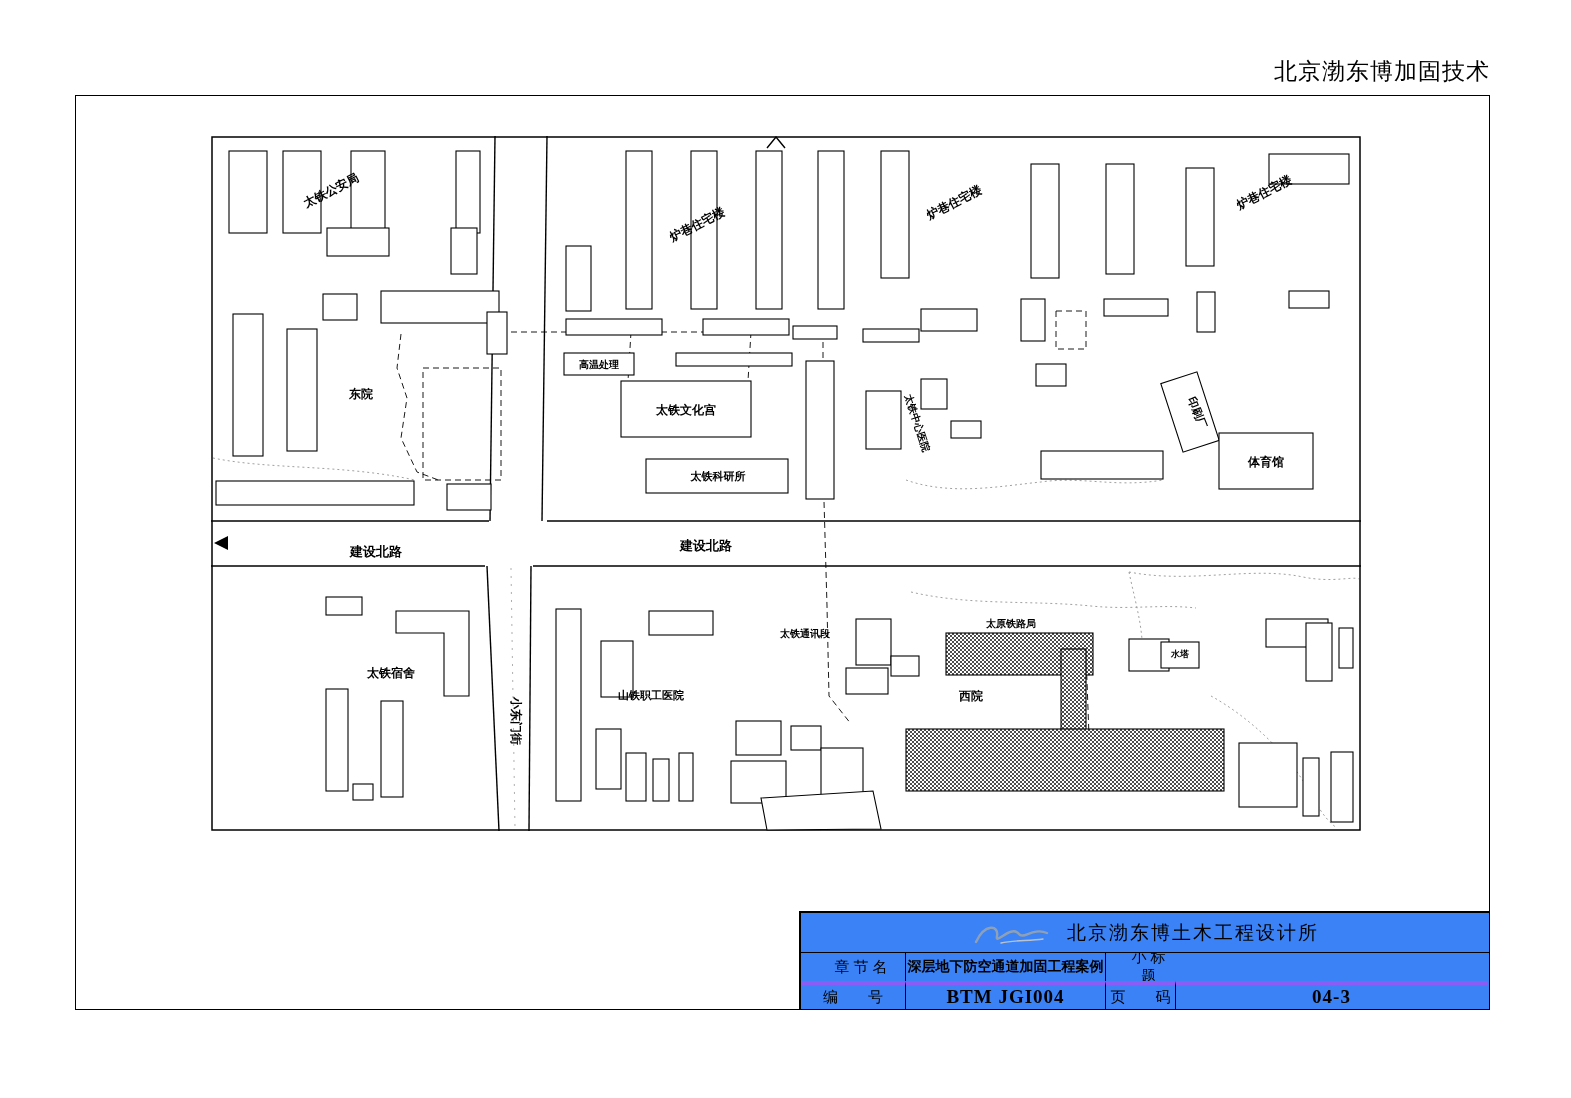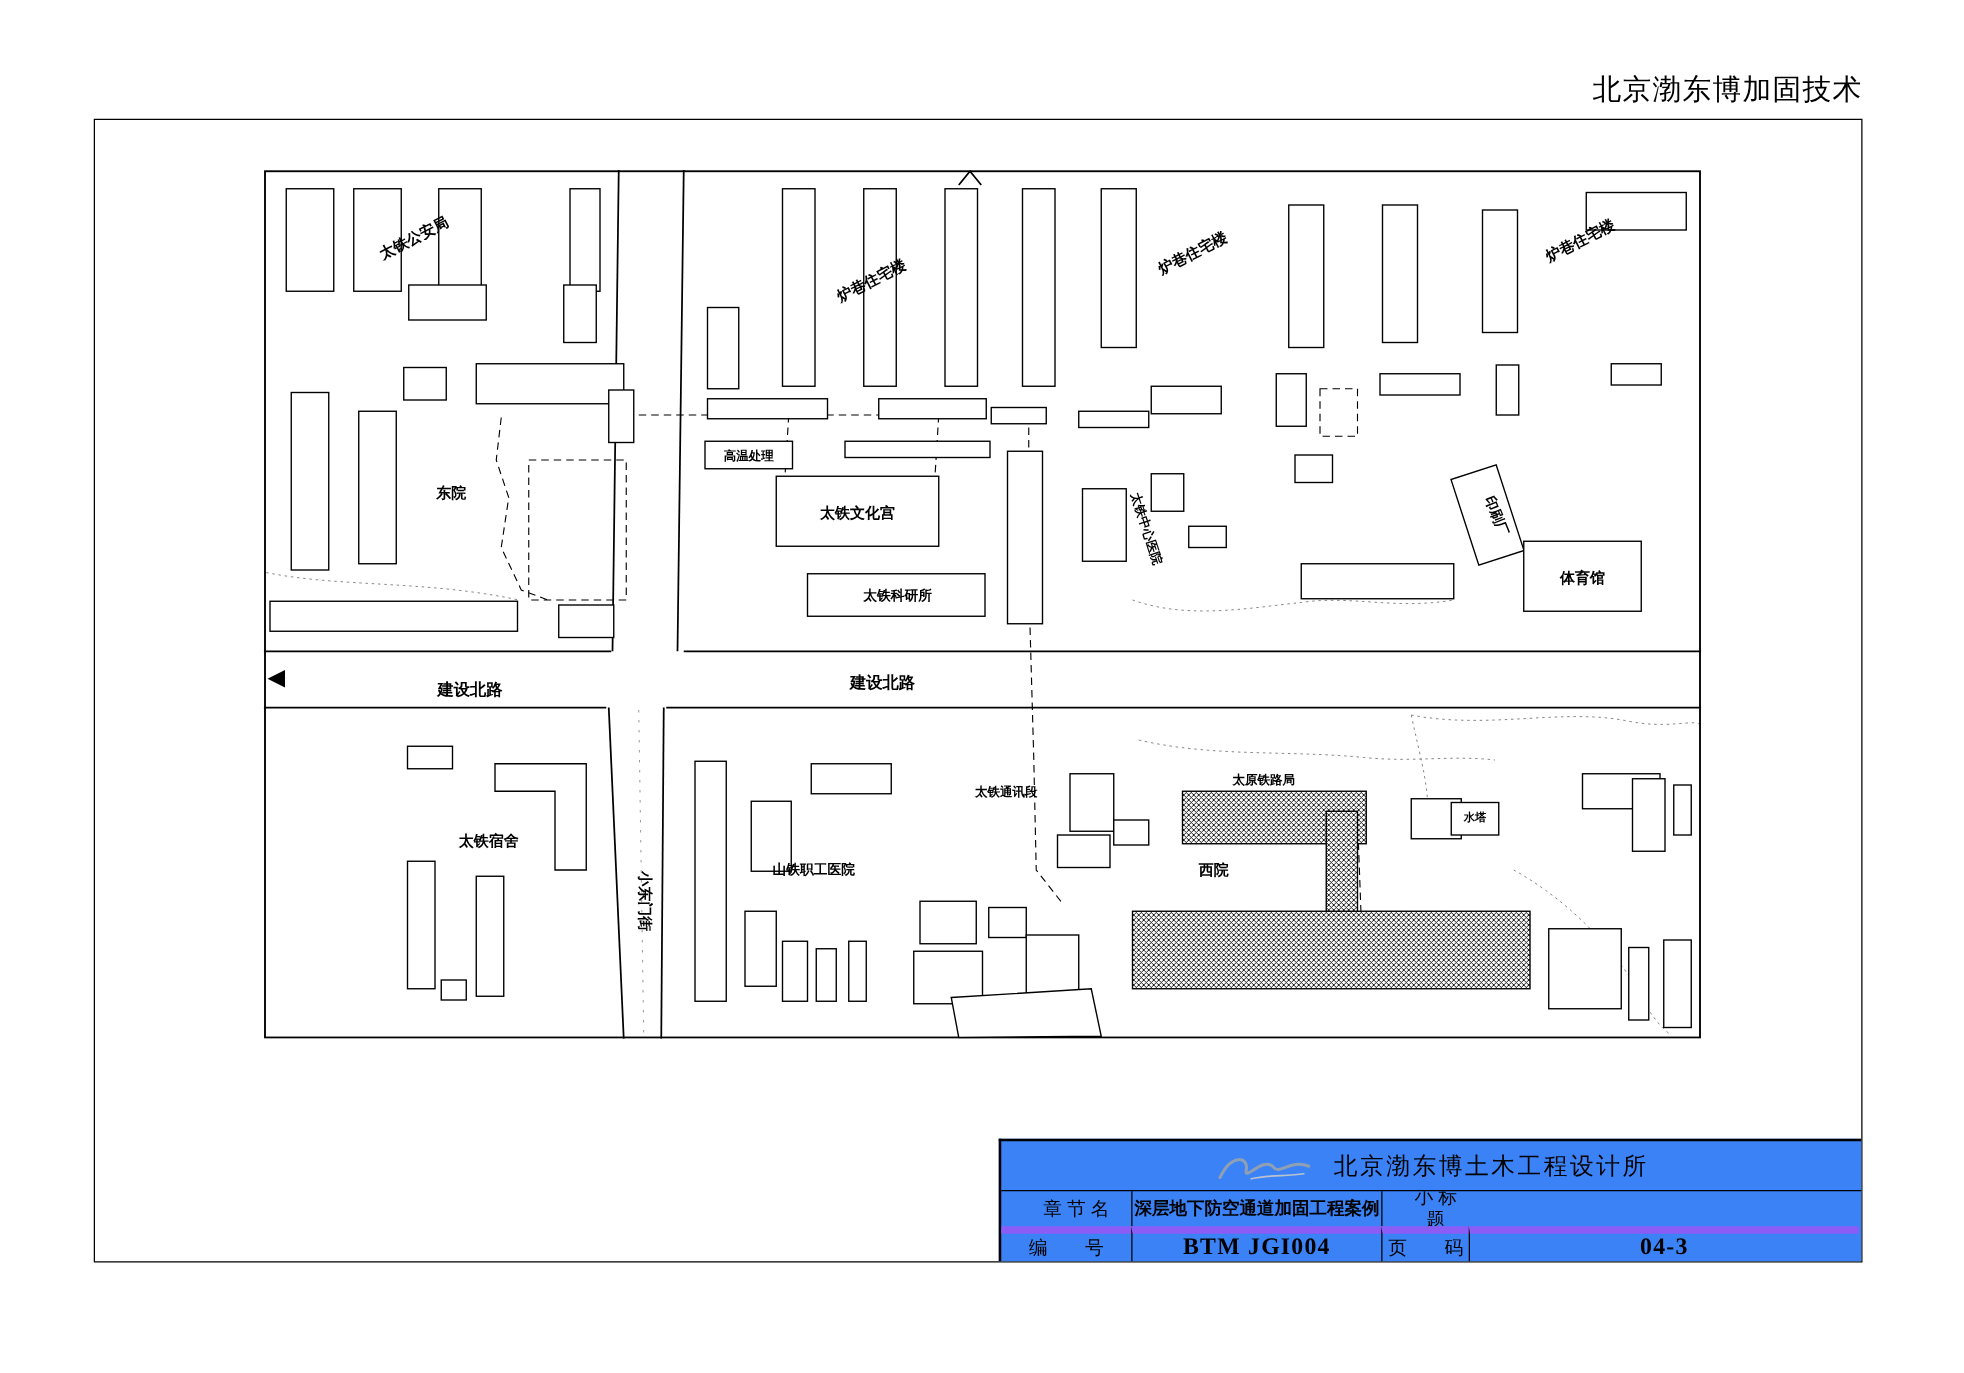--- a/index.html
+++ b/index.html
@@ -34,7 +34,7 @@
   .tb-grid { display:grid; grid-template-columns:104px 200px 70px 312px; grid-auto-rows:28px; }
   .cell { display:flex; align-items:center; justify-content:center; font-size:15px; overflow:hidden; }
   .cell.cl { border-left:1px solid #000; }
-  .cell.ct { border-top:6px solid #8b5cf6; }
+  .cell.ct { border-top:4px solid #8b5cf6; }
   .cell.lab { letter-spacing:4px;padding-left:20px; }
   .cell.v-chapter { font-weight:bold; font-size:14px; }
   .cell.v-subtitle { font-weight:bold; font-size:16px; letter-spacing:4px;margin-top:41px; }

